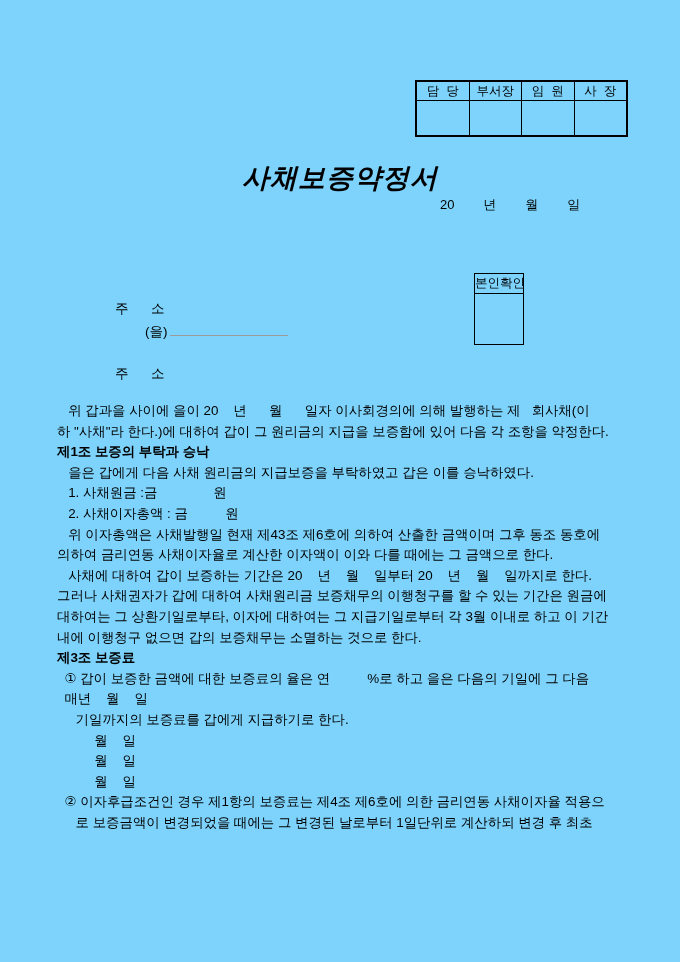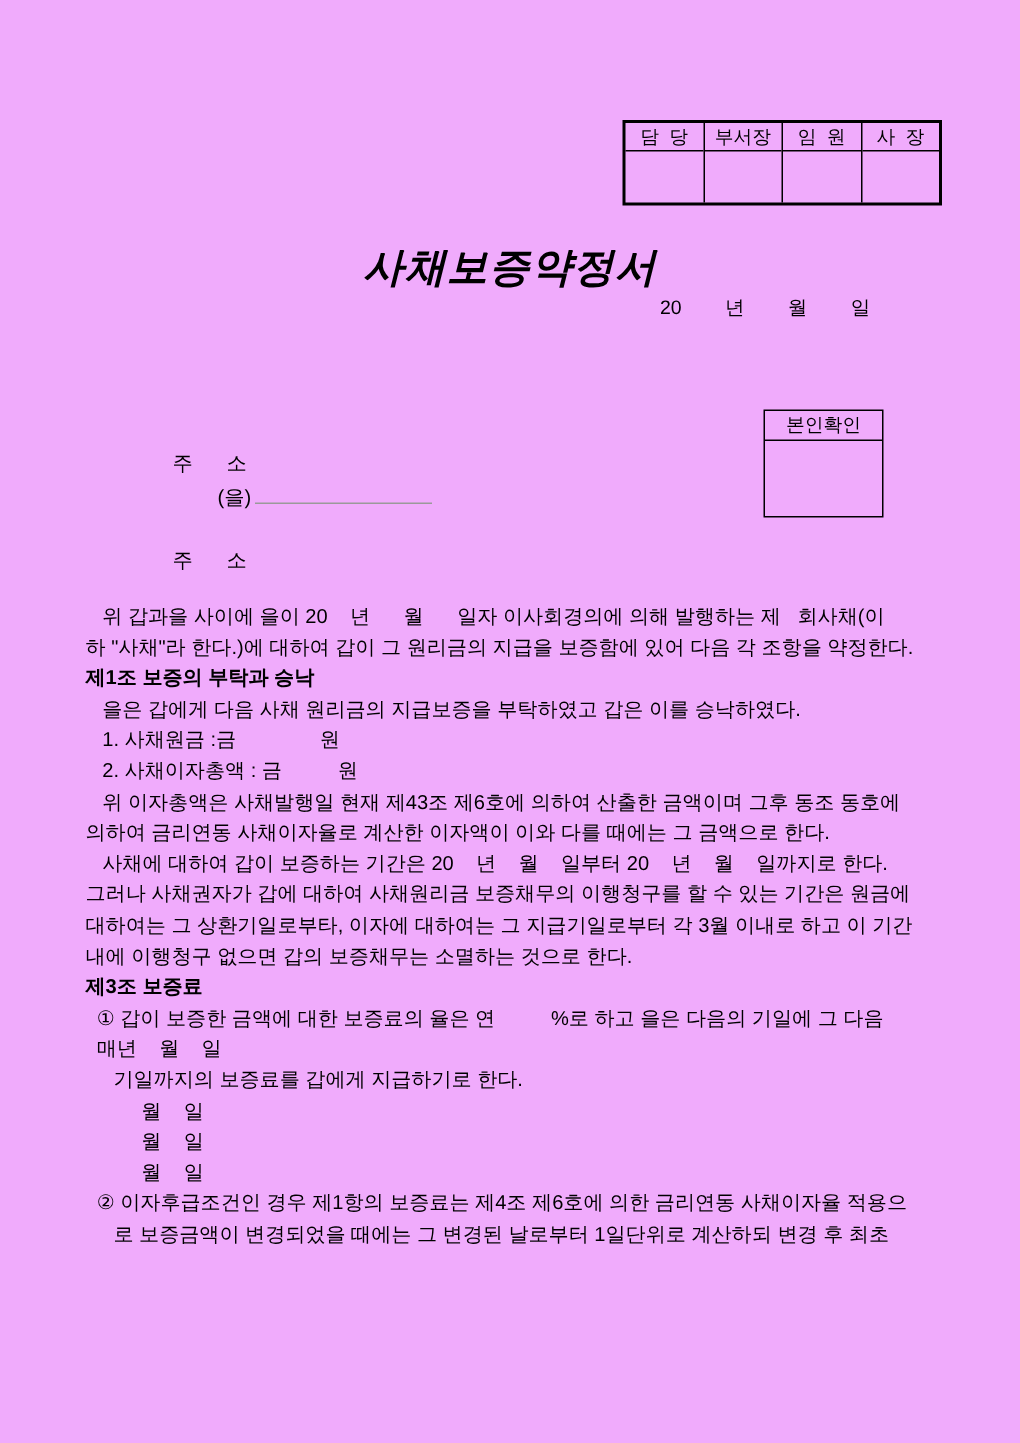--- a/index.html
+++ b/index.html
@@ -8,7 +8,7 @@
     position: relative;
     width: 680px;
     height: 962px;
-    background: #f0abfc;
+    background: #7dd3fc;
     color: #000000;
     font-family: "Liberation Sans", "DejaVu Sans", sans-serif;
     overflow: hidden;

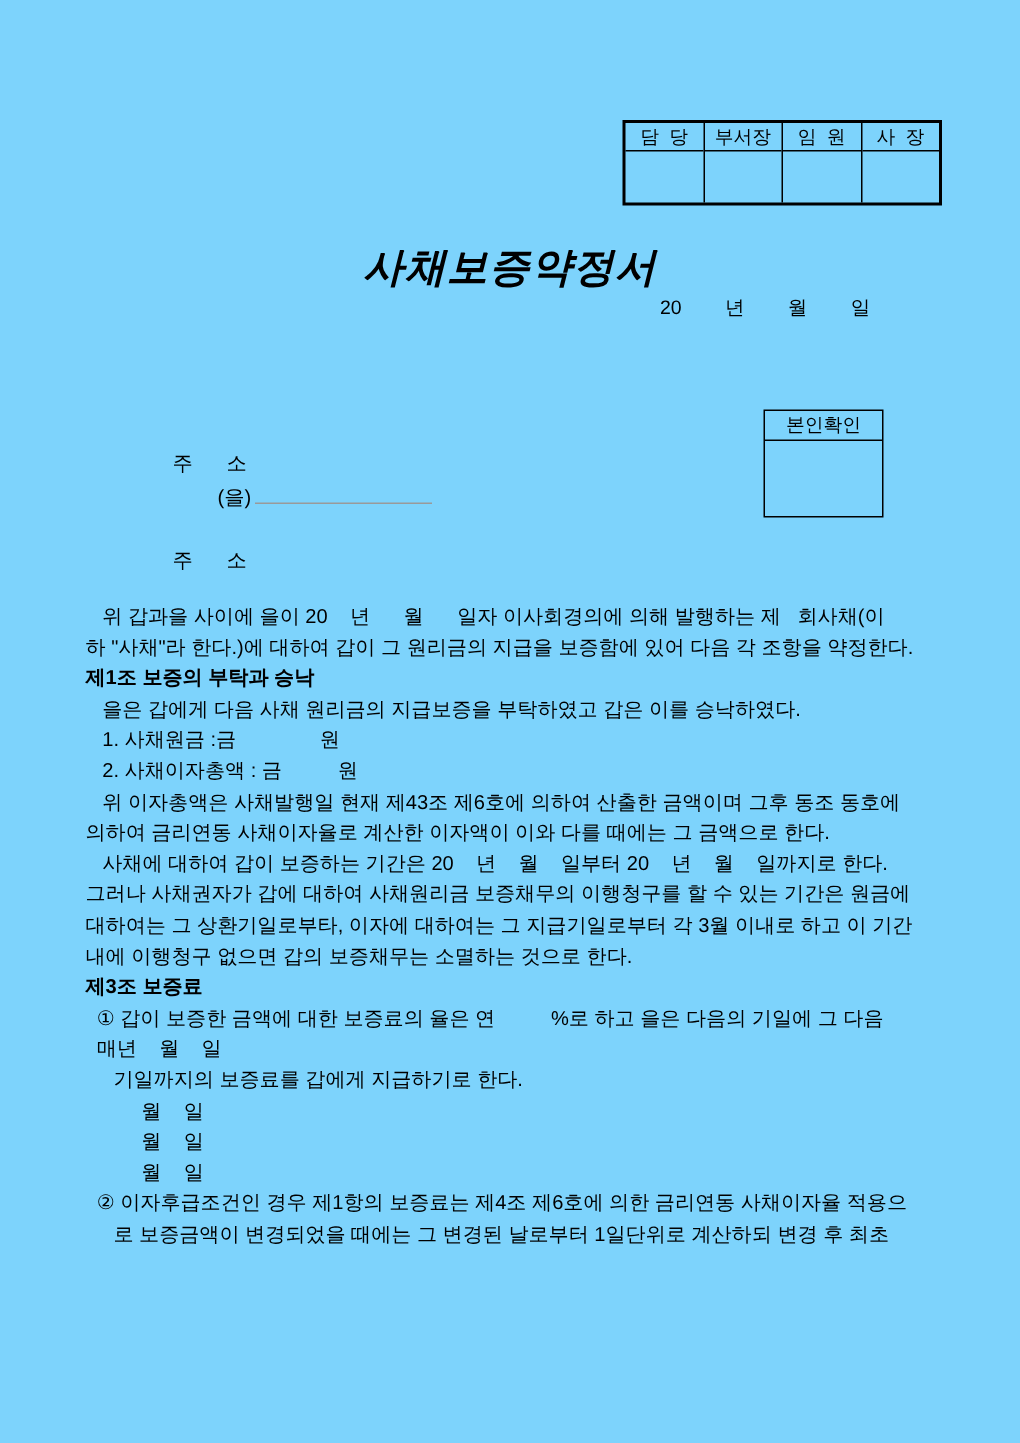--- a/index.html
+++ b/index.html
@@ -89,9 +89,8 @@
   .confirm-box {
     position: absolute;
     left: 474px; top: 273px;
-    width: 80px; height: 72px;
+    width: 50px; height: 72px;
     border: 1.5px solid #000;
-    margin-left: 35px;
   }
   .confirm-box-label {
     display: block;

